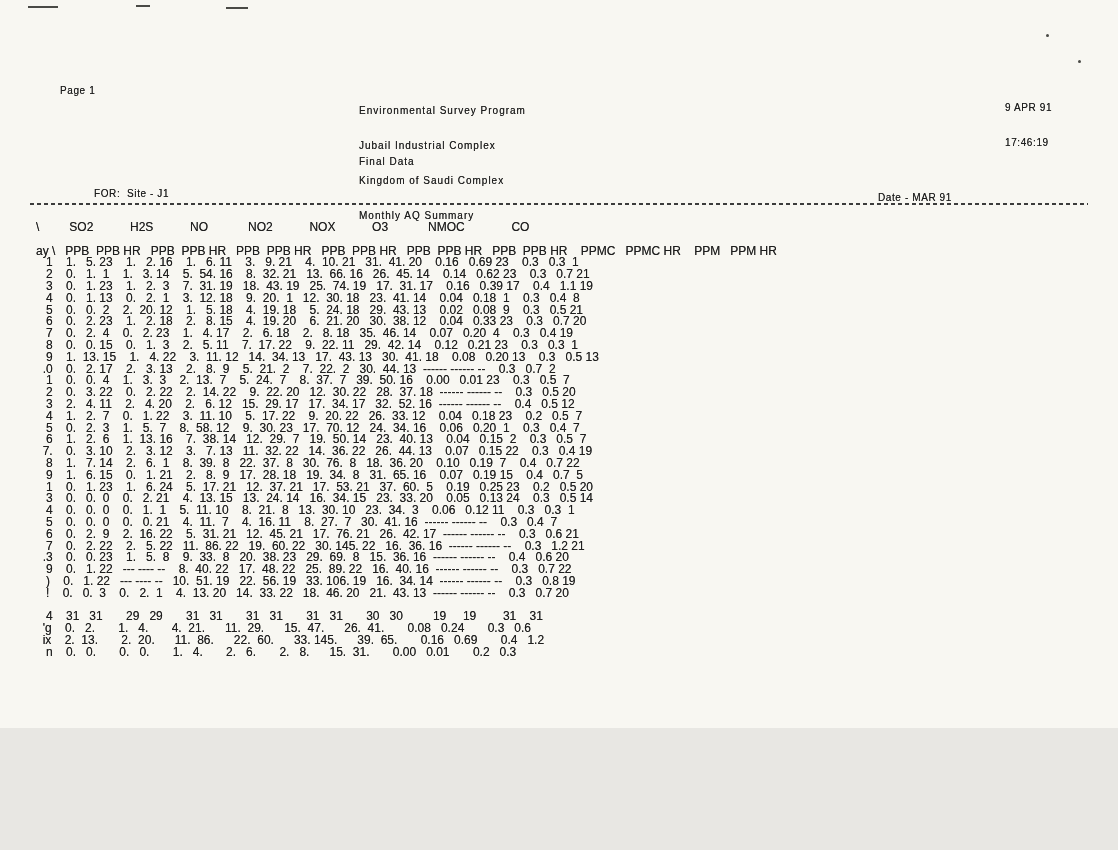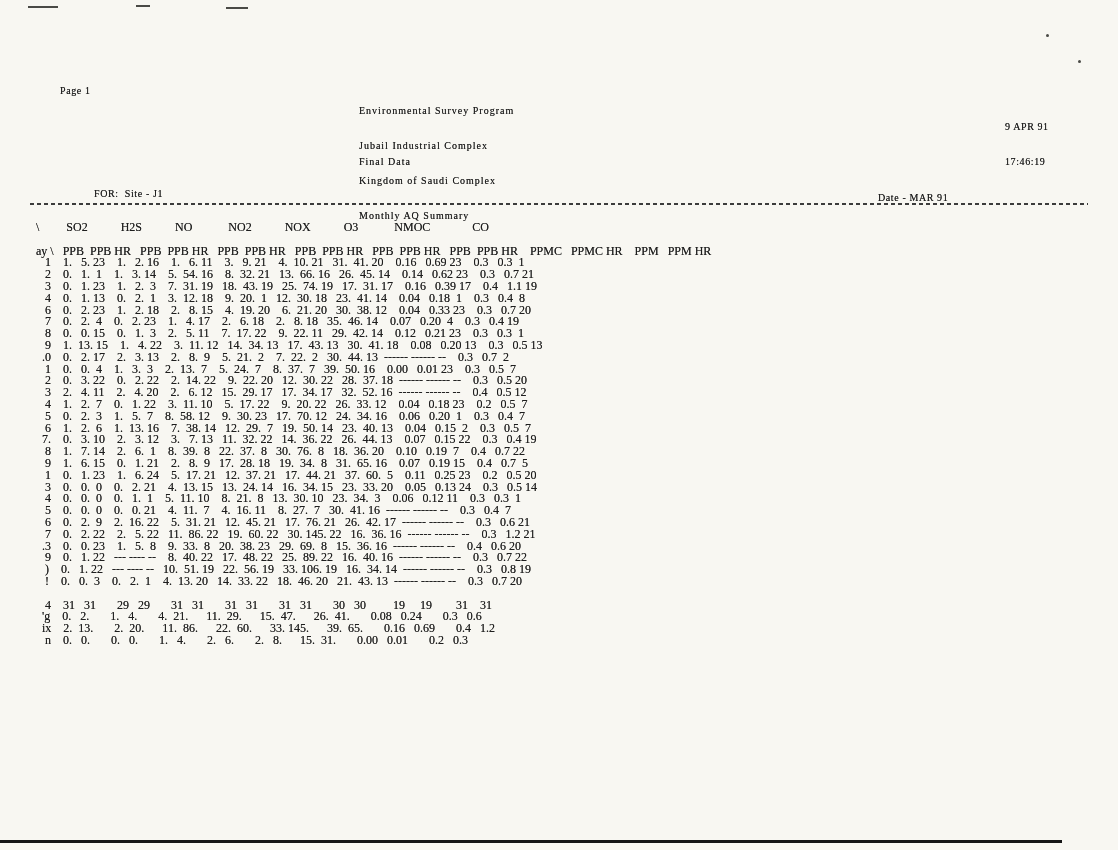--- a/index.html
+++ b/index.html
@@ -4,9 +4,9 @@
 <style>
   html,body{margin:0;padding:0;background:#e8e7e3;}
   .page{
-    position:relative;width:1118px;height:850px;overflow:hidden;
+    position:relative;width:1118px;height:728px;overflow:hidden;
     background:#f8f7f2;
-    font-family:Liberation Serif, serif;
+    font-family:Liberation Sans, sans-serif;
     color:#1e1e1e;
   }
   .hdr{

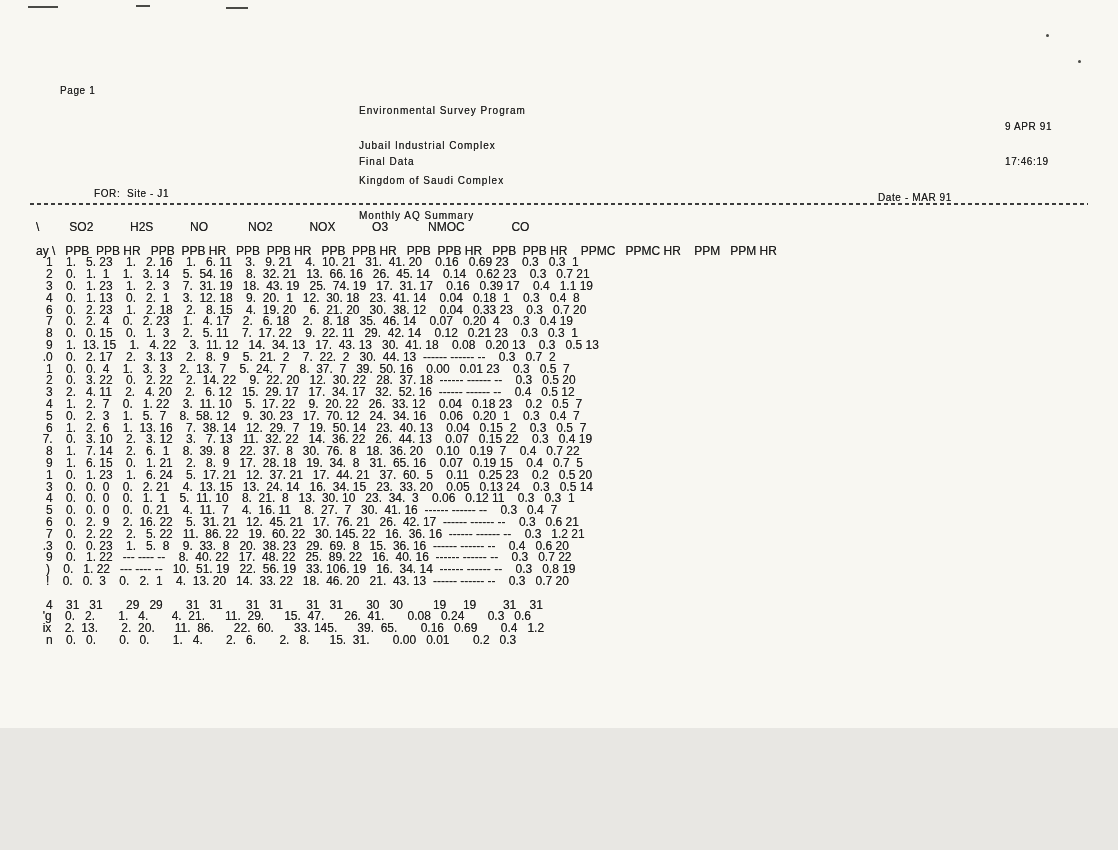--- a/index.html
+++ b/index.html
@@ -49,7 +49,7 @@
     <div>Monthly AQ Summary</div>
   </div>
 
-  <div class="hdr dt-block" style="left:1005px;top:98px">
+  <div class="hdr dt-block" style="left:1005px;top:79px">
     <div>9 APR 91</div>
     <div>17:46:19</div>
   </div>

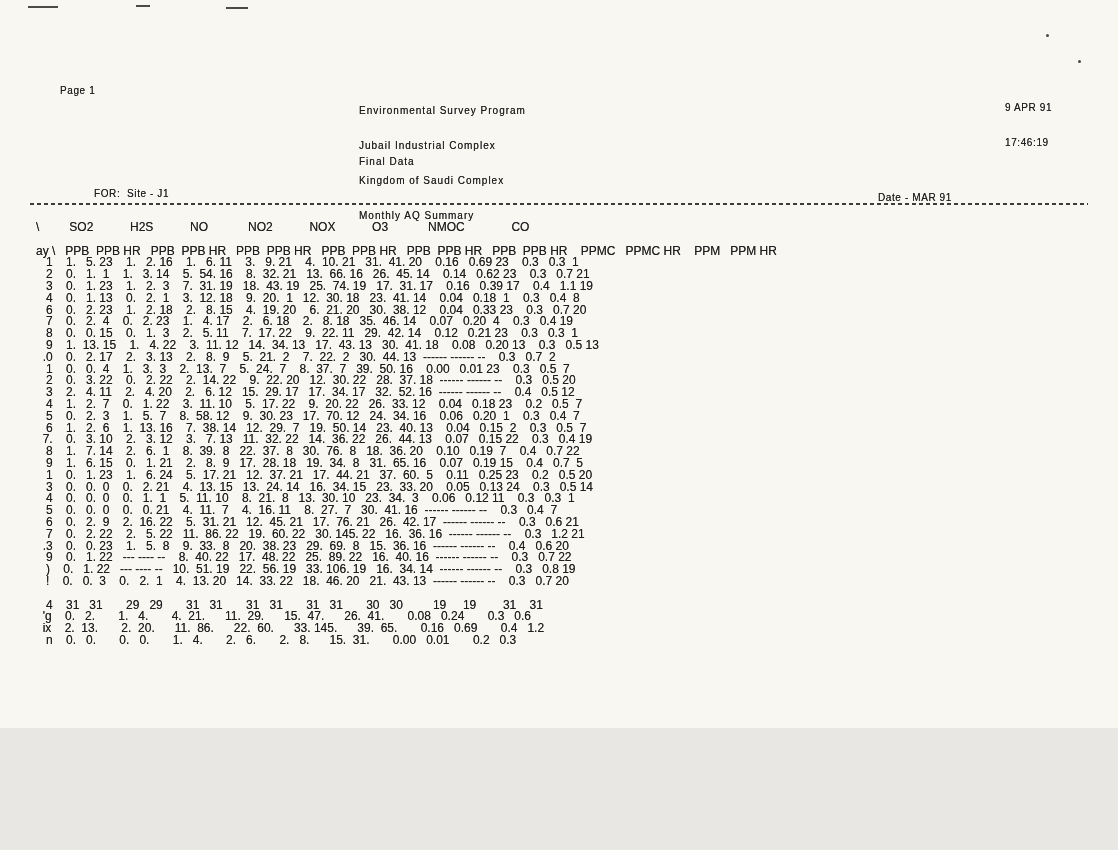--- a/index.html
+++ b/index.html
@@ -69,6 +69,7 @@
       <div class="ln">   2    0.   1.  1    1.   3. 14    5.  54. 16    8.  32. 21   13.  66. 16   26.  45. 14    0.14   0.62 23    0.3   0.7 21</div>
       <div class="ln">   3    0.   1. 23    1.   2.  3    7.  31. 19   18.  43. 19   25.  74. 19   17.  31. 17    0.16   0.39 17    0.4   1.1 19</div>
       <div class="ln">   4    0.   1. 13    0.   2.  1    3.  12. 18    9.  20.  1   12.  30. 18   23.  41. 14    0.04   0.18  1    0.3   0.4  8</div>
+      <div class="ln">   5    0.   0.  2    2.  20. 12    1.   5. 18    4.  19. 18    5.  24. 18   29.  43. 13    0.02   0.08  9    0.3   0.5 21</div>
       <div class="ln">   6    0.   2. 23    1.   2. 18    2.   8. 15    4.  19. 20    6.  21. 20   30.  38. 12    0.04   0.33 23    0.3   0.7 20</div>
       <div class="ln">   7    0.   2.  4    0.   2. 23    1.   4. 17    2.   6. 18    2.   8. 18   35.  46. 14    0.07   0.20  4    0.3   0.4 19</div>
       <div class="ln">   8    0.   0. 15    0.   1.  3    2.   5. 11    7.  17. 22    9.  22. 11   29.  42. 14    0.12   0.21 23    0.3   0.3  1</div>

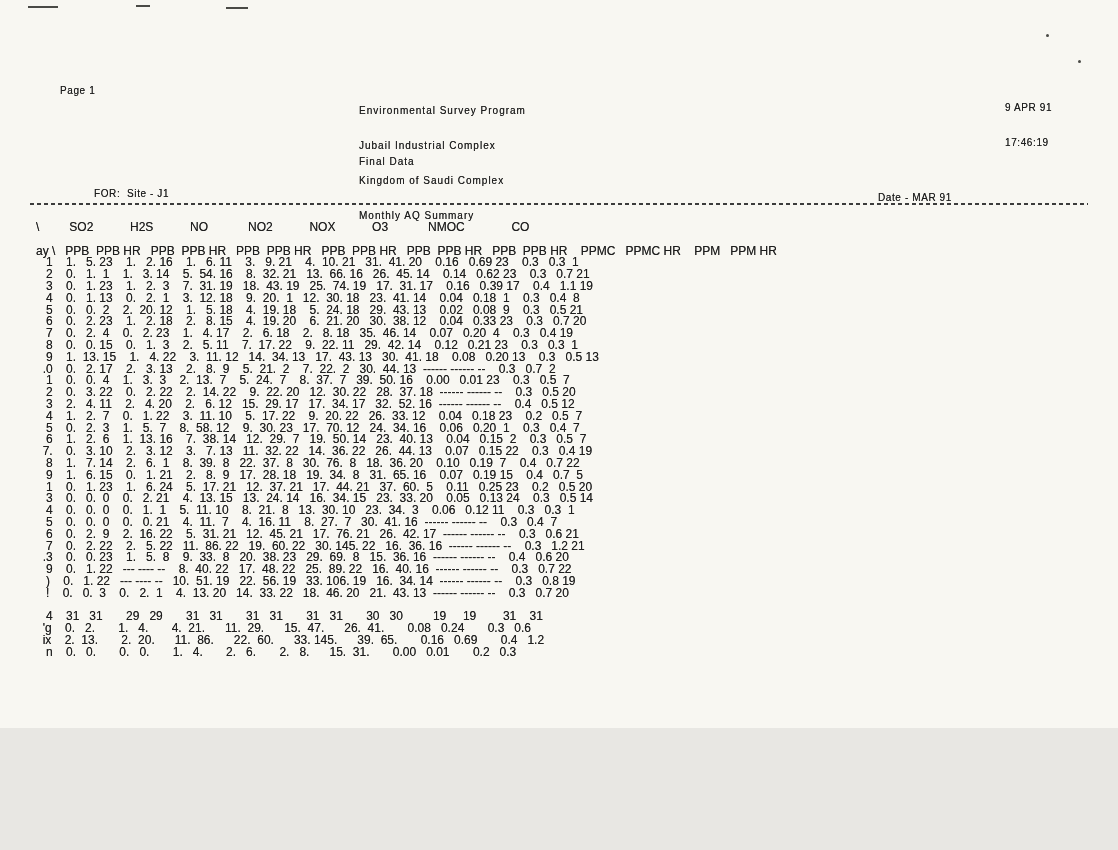--- a/index.html
+++ b/index.html
@@ -84,7 +84,7 @@
       <div class="ln">  7.    0.   3. 10    2.   3. 12    3.   7. 13   11.  32. 22   14.  36. 22   26.  44. 13    0.07   0.15 22    0.3   0.4 19</div>
       <div class="ln">   8    1.   7. 14    2.   6.  1    8.  39.  8   22.  37.  8   30.  76.  8   18.  36. 20    0.10   0.19  7    0.4   0.7 22</div>
       <div class="ln">   9    1.   6. 15    0.   1. 21    2.   8.  9   17.  28. 18   19.  34.  8   31.  65. 16    0.07   0.19 15    0.4   0.7  5</div>
-      <div class="ln">   1    0.   1. 23    1.   6. 24    5.  17. 21   12.  37. 21   17.  44. 21   37.  60.  5    0.11   0.25 23    0.2   0.5 20</div>
+      <div class="ln">   1    0.   1. 23    1.   6. 24    5.  17. 21   12.  37. 21   17.  53. 21   37.  60.  5    0.19   0.25 23    0.2   0.5 20</div>
       <div class="ln">   3    0.   0.  0    0.   2. 21    4.  13. 15   13.  24. 14   16.  34. 15   23.  33. 20    0.05   0.13 24    0.3   0.5 14</div>
       <div class="ln">   4    0.   0.  0    0.   1.  1    5.  11. 10    8.  21.  8   13.  30. 10   23.  34.  3    0.06   0.12 11    0.3   0.3  1</div>
       <div class="ln">   5    0.   0.  0    0.   0. 21    4.  11.  7    4.  16. 11    8.  27.  7   30.  41. 16  ------ ------ --    0.3   0.4  7</div>

